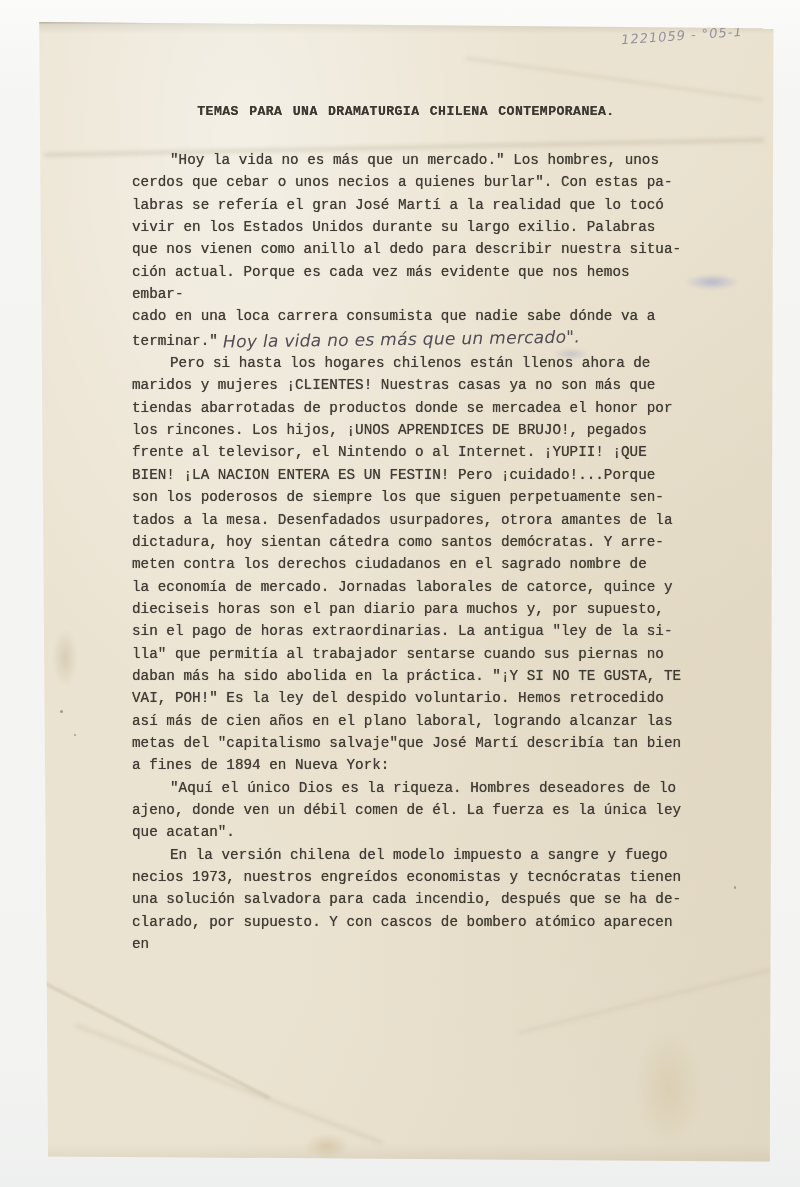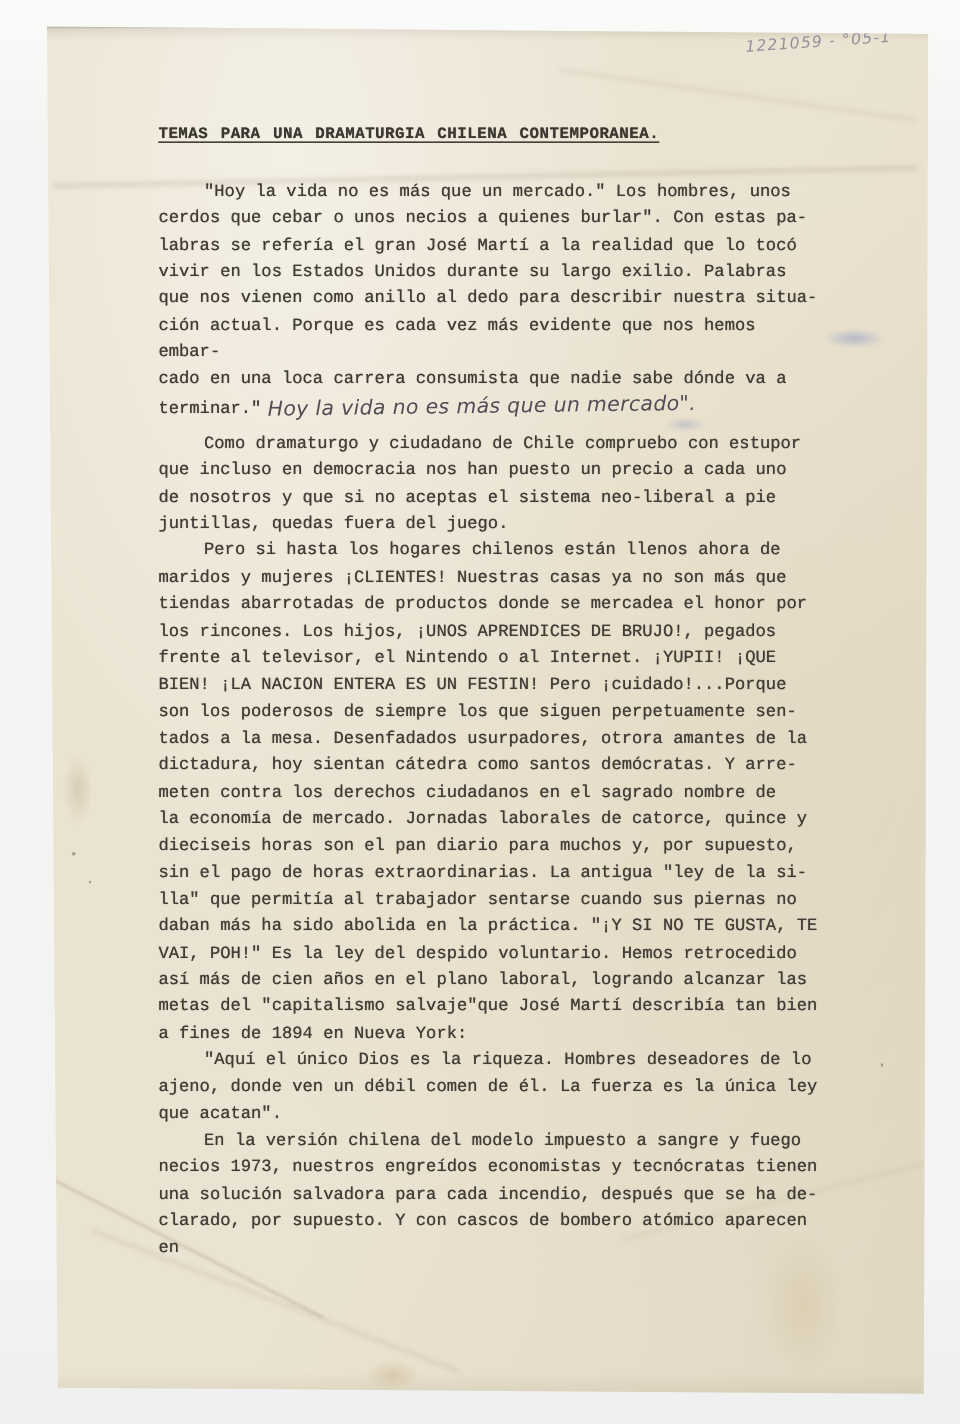--- a/index.html
+++ b/index.html
@@ -62,10 +62,10 @@
   
   .title{
     position:absolute;left:98px;top:86px;width:548px;margin:0;
-    text-align:left;
+    text-align:center;
     font-size:13.2px;font-weight:bold;letter-spacing:0.4px;
     color:#3c3831;
-    text-decoration:underline;text-underline-offset:3px;
+    text-underline-offset:3px;
     text-shadow:0 0 0.6px rgba(55,50,42,0.85);
     word-spacing:2px;
   }

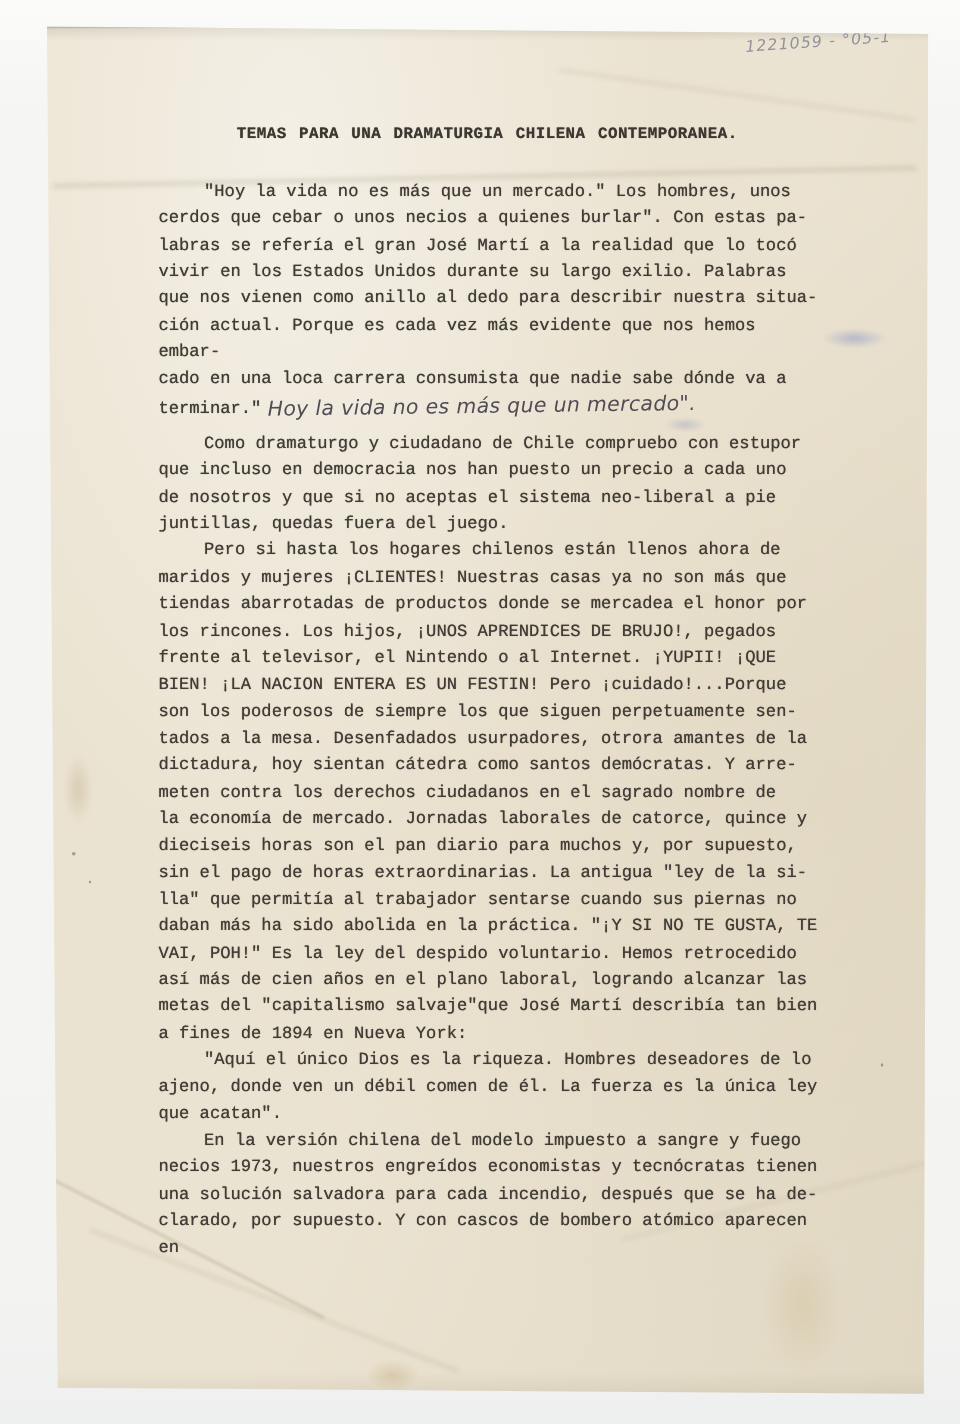--- a/index.html
+++ b/index.html
@@ -123,10 +123,6 @@
       <div class="mixed-line">
         <span class="typed">terminar."</span><span class="handwritten">Hoy la vida no es más que un mercado".</span>
       </div>
-      <p class="para p2">Como dramaturgo y ciudadano de Chile compruebo con estupor
-que incluso en democracia nos han puesto un precio a cada uno
-de nosotros y que si no aceptas el sistema neo-liberal a pie
-juntillas, quedas fuera del juego.</p>
       <p class="para p3">Pero si hasta los hogares chilenos están llenos ahora de
 maridos y mujeres ¡CLIENTES! Nuestras casas ya no son más que
 tiendas abarrotadas de productos donde se mercadea el honor por

